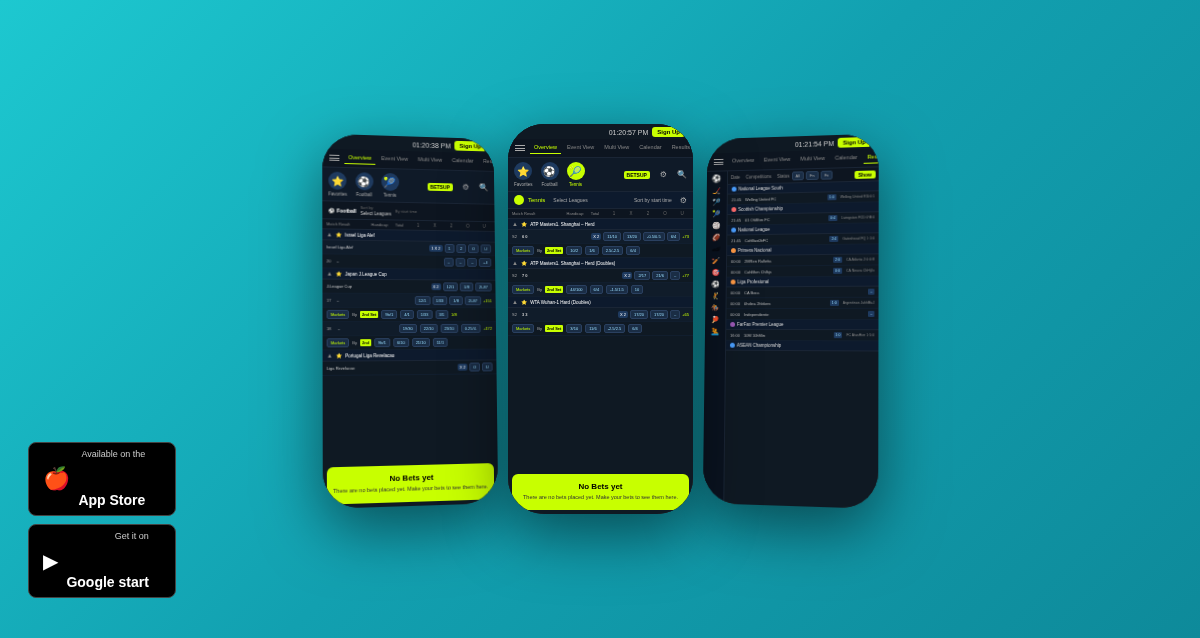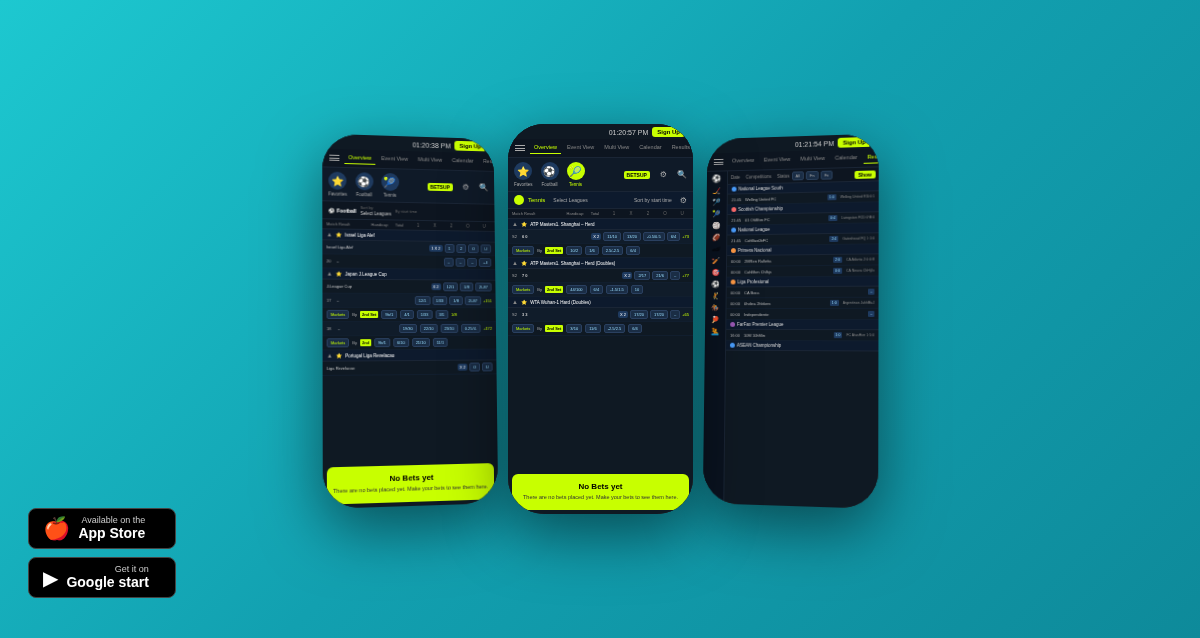--- a/index.html
+++ b/index.html
@@ -72,6 +72,7 @@
       font-size: 14px;
       font-weight: bold;
       line-height: 1.2;
+      margin-top: 33px;
     }
 
     .apple-icon {

